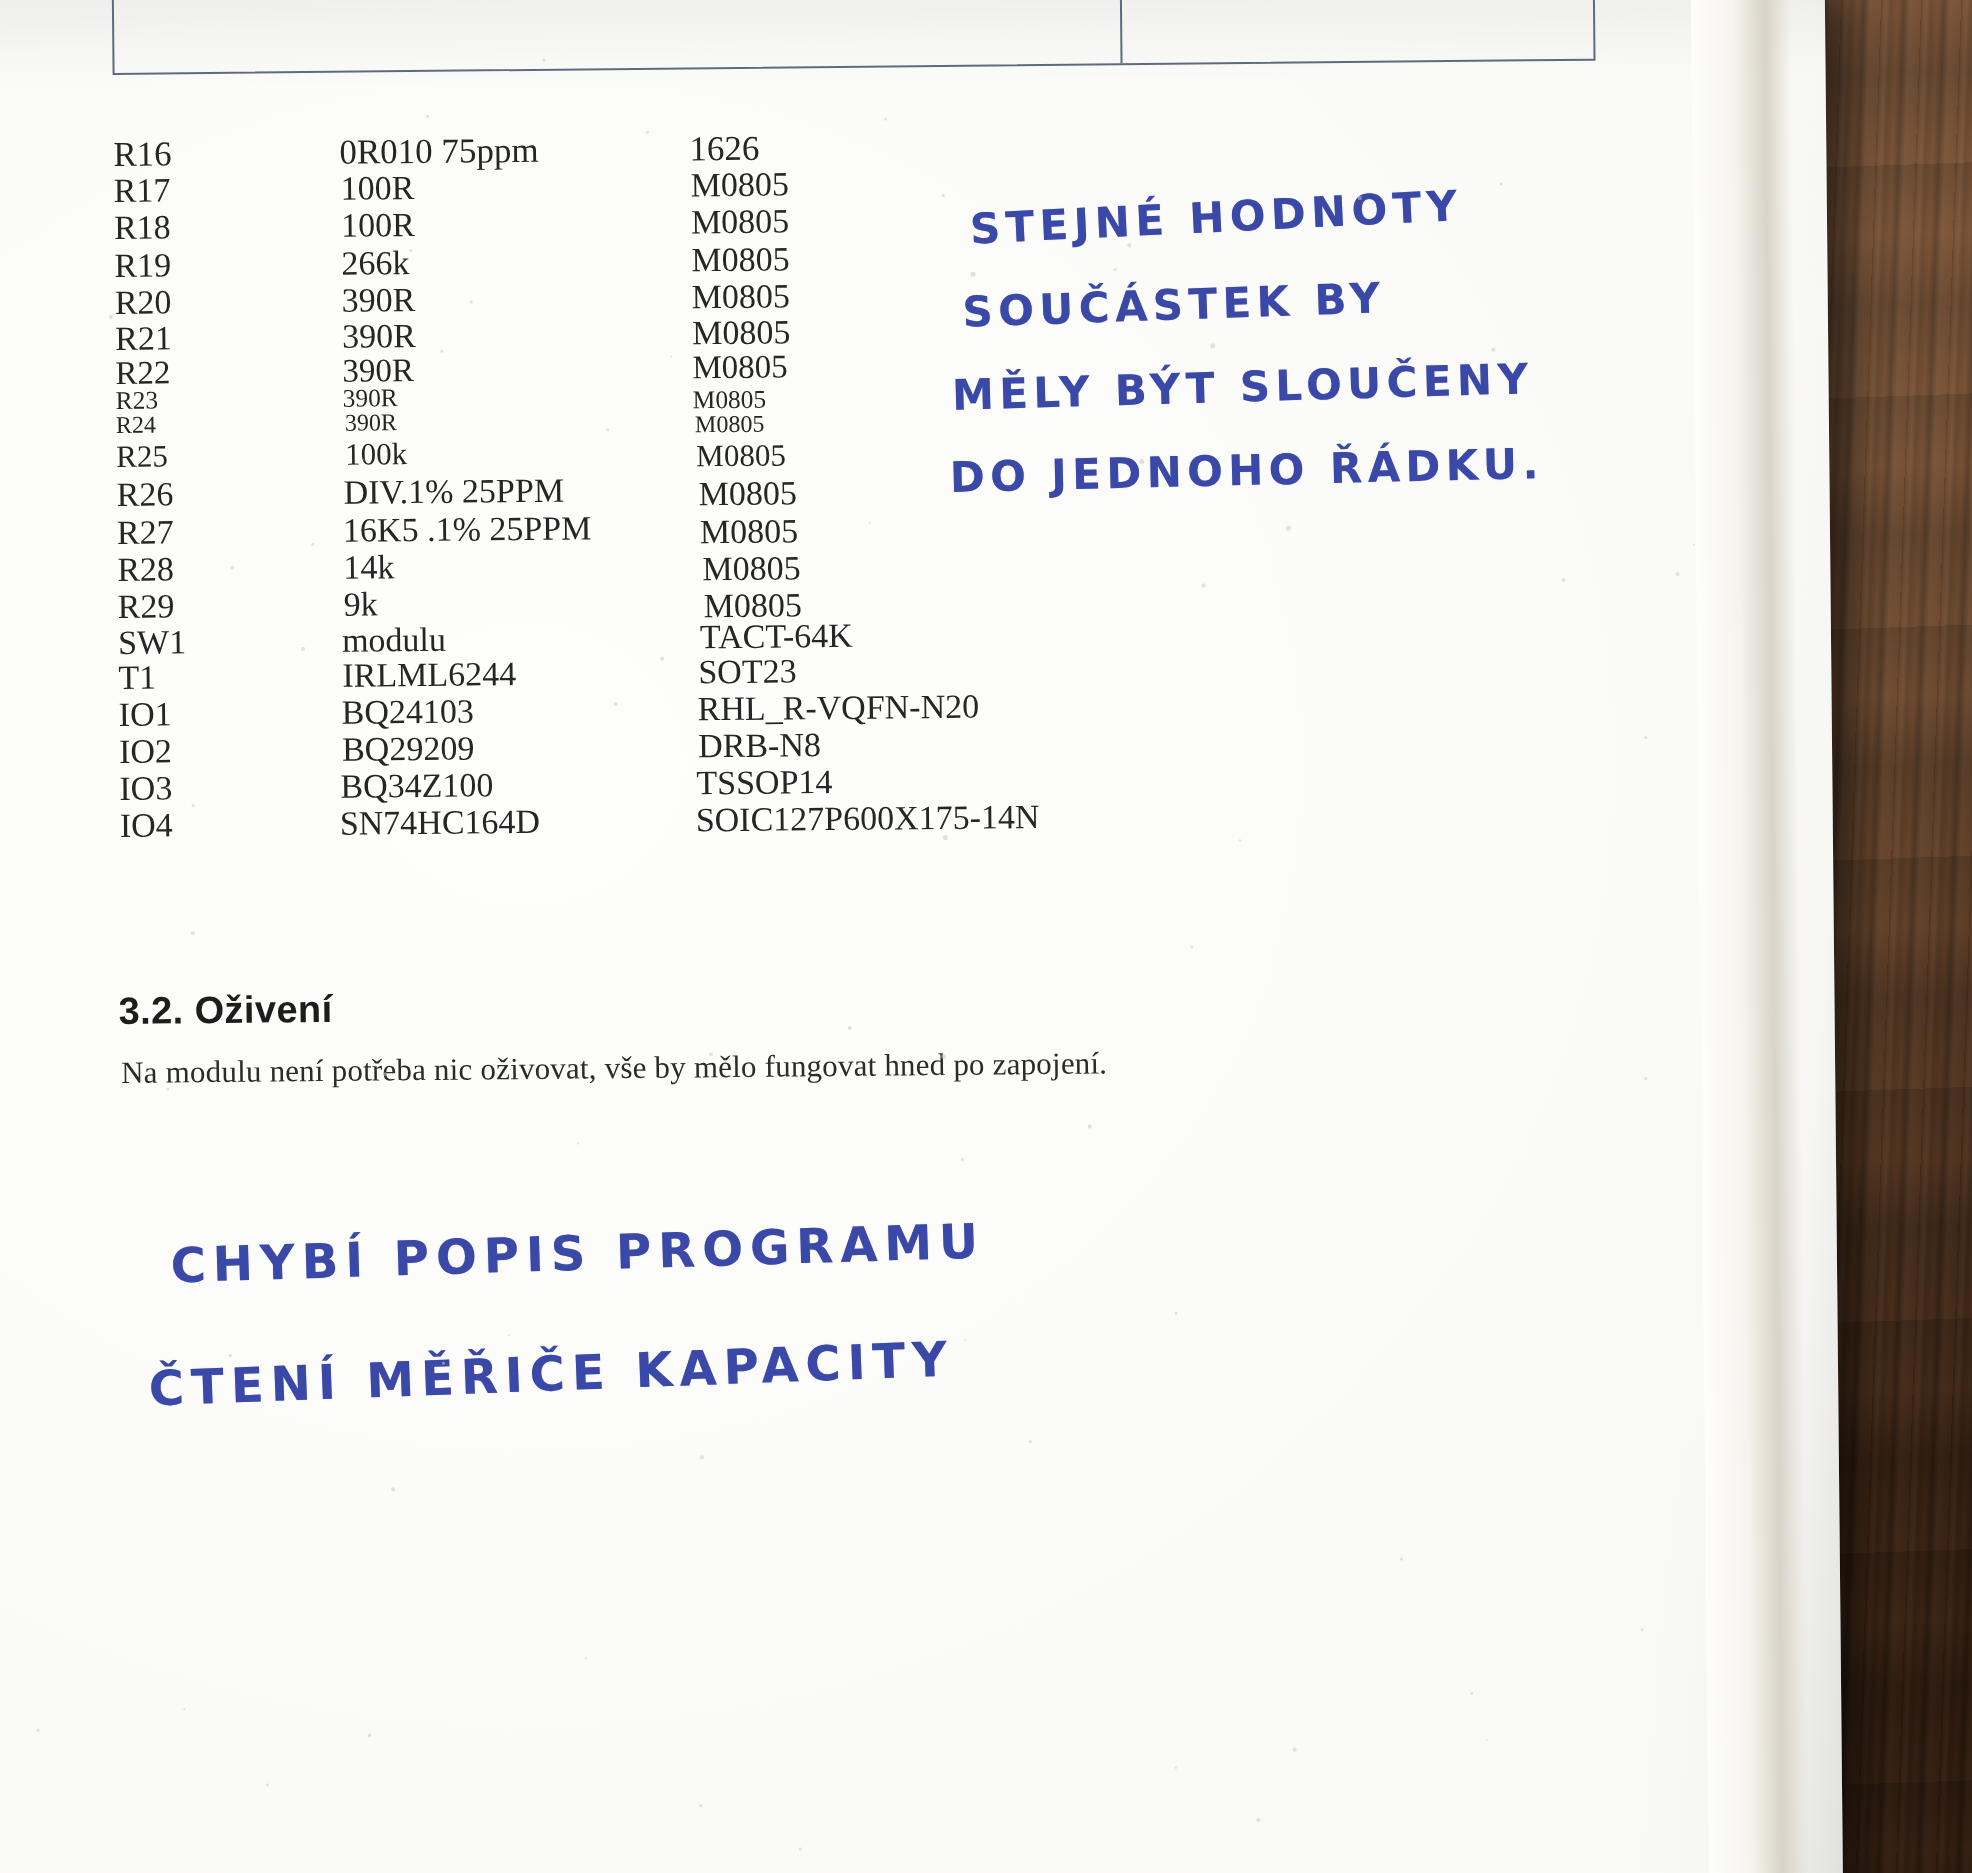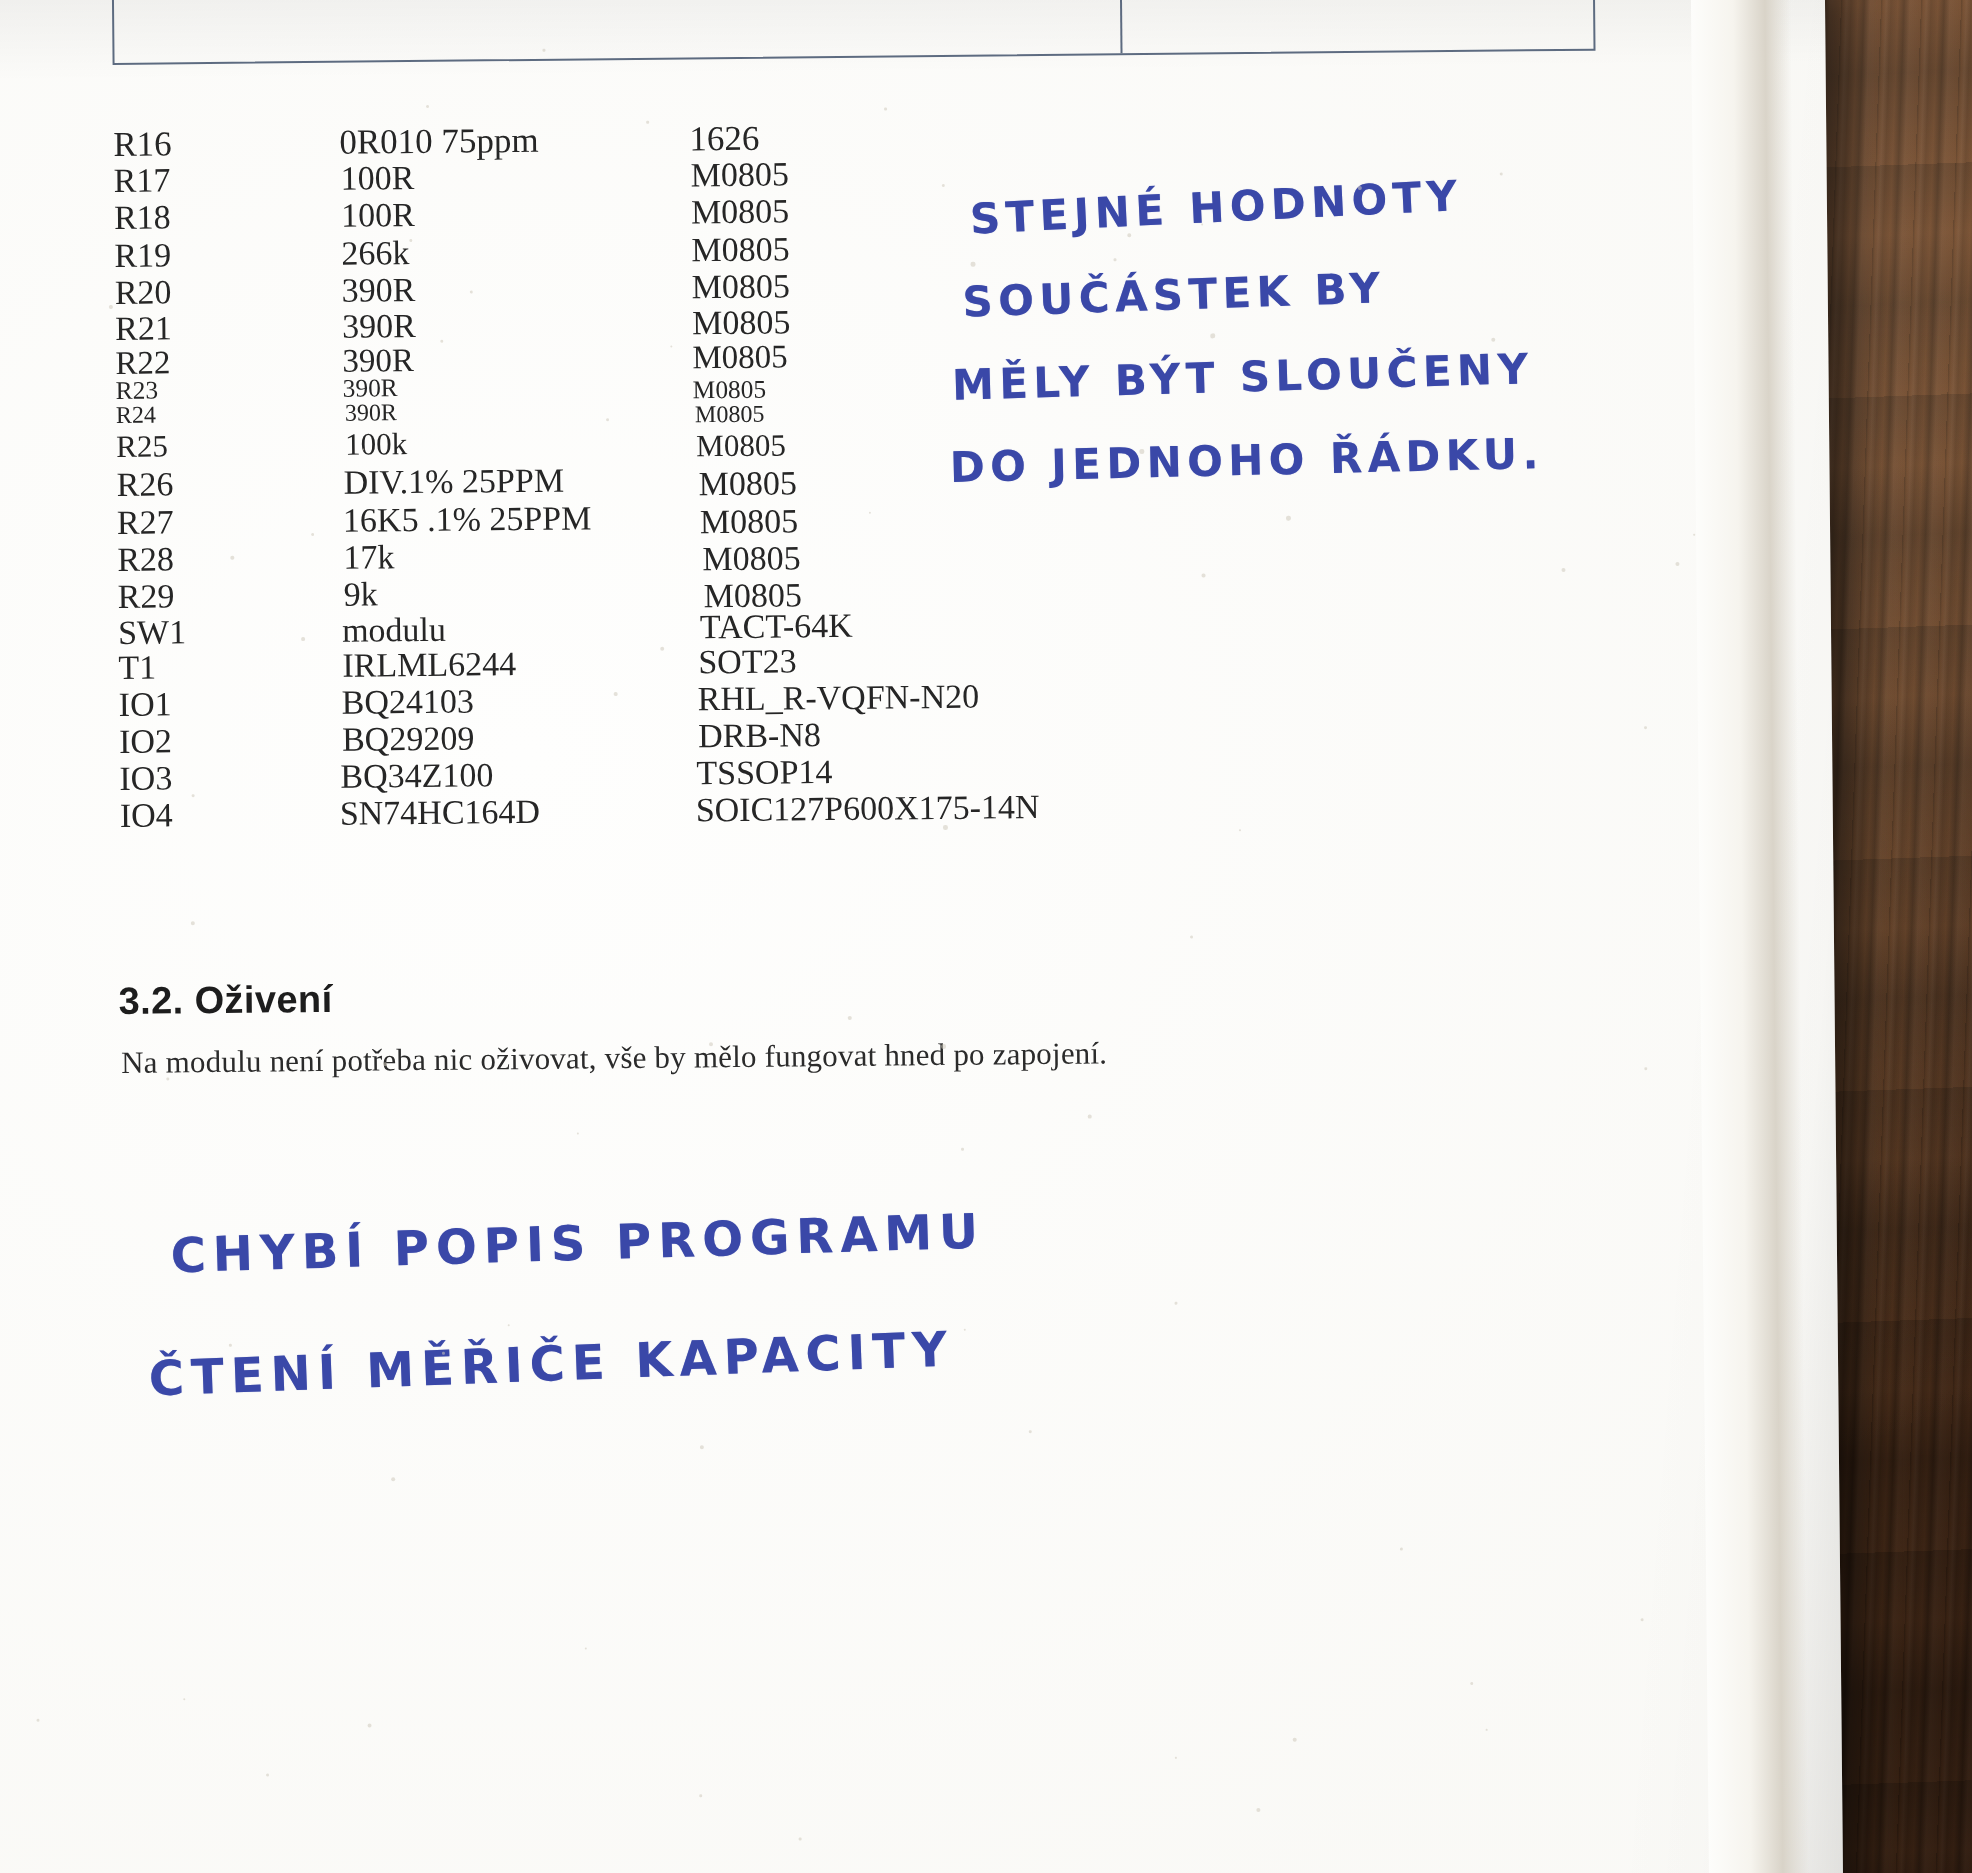--- a/index.html
+++ b/index.html
@@ -43,7 +43,7 @@
   #paper-wrap {
     position: absolute;
     left: 0;
-    top: 4px;
+    top: 14px;
     width: 1865px;
     height: 1548px;
     text-decoration: underline;

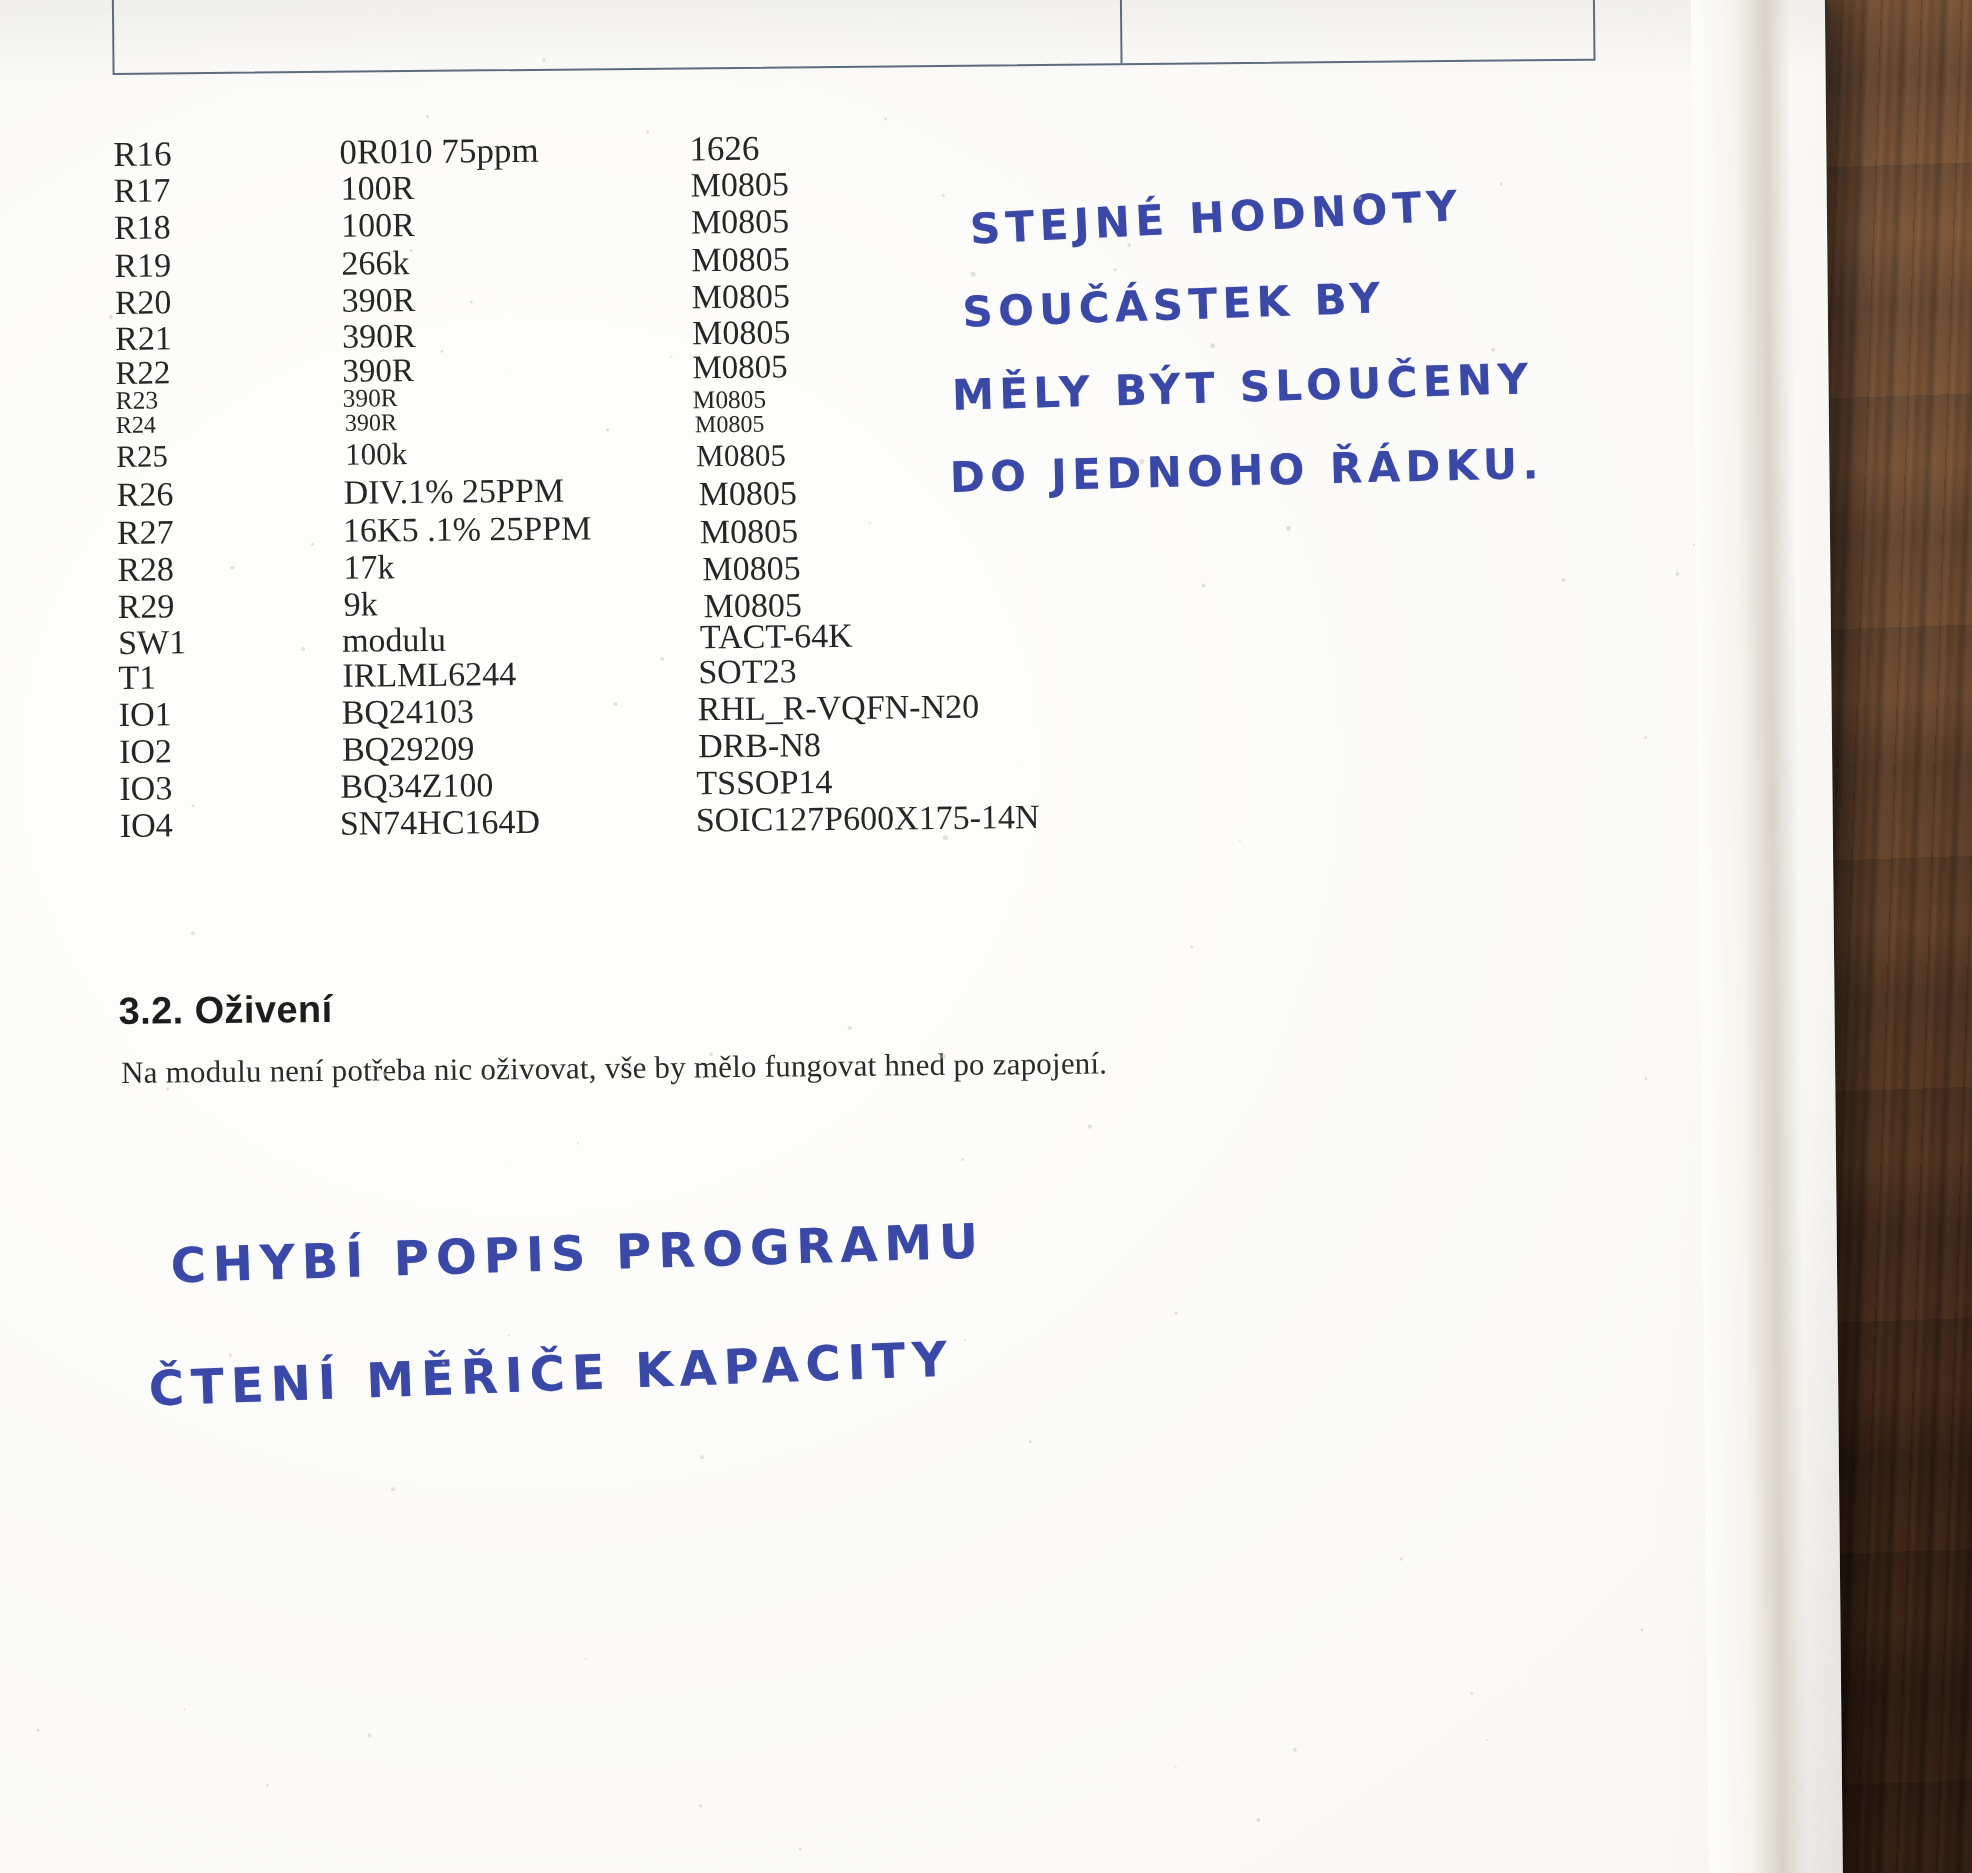--- a/index.html
+++ b/index.html
@@ -273,7 +273,7 @@
           </div>
           <div class="part-row" style="top: 416px; font-size: 34px;">
             <span class="p-ref">R28</span>
-            <span class="p-val" style="left: 226px;">17k</span>
+            <span class="p-val" style="left: 226px;">14k</span>
             <span class="p-pkg" style="left: 585px; top: 4.6px;">M0805</span>
           </div>
           <div class="part-row" style="top: 453px; font-size: 34px;">

